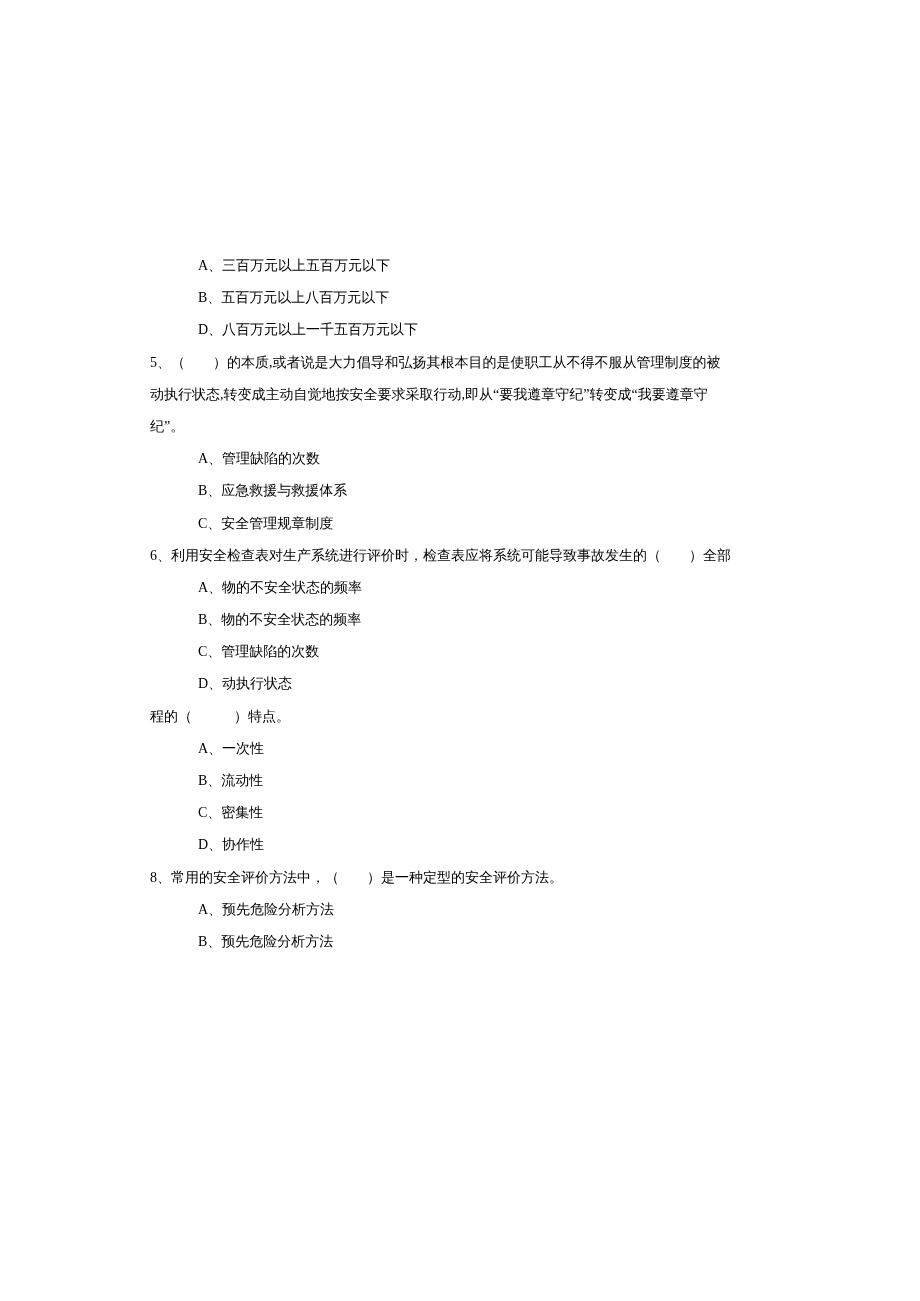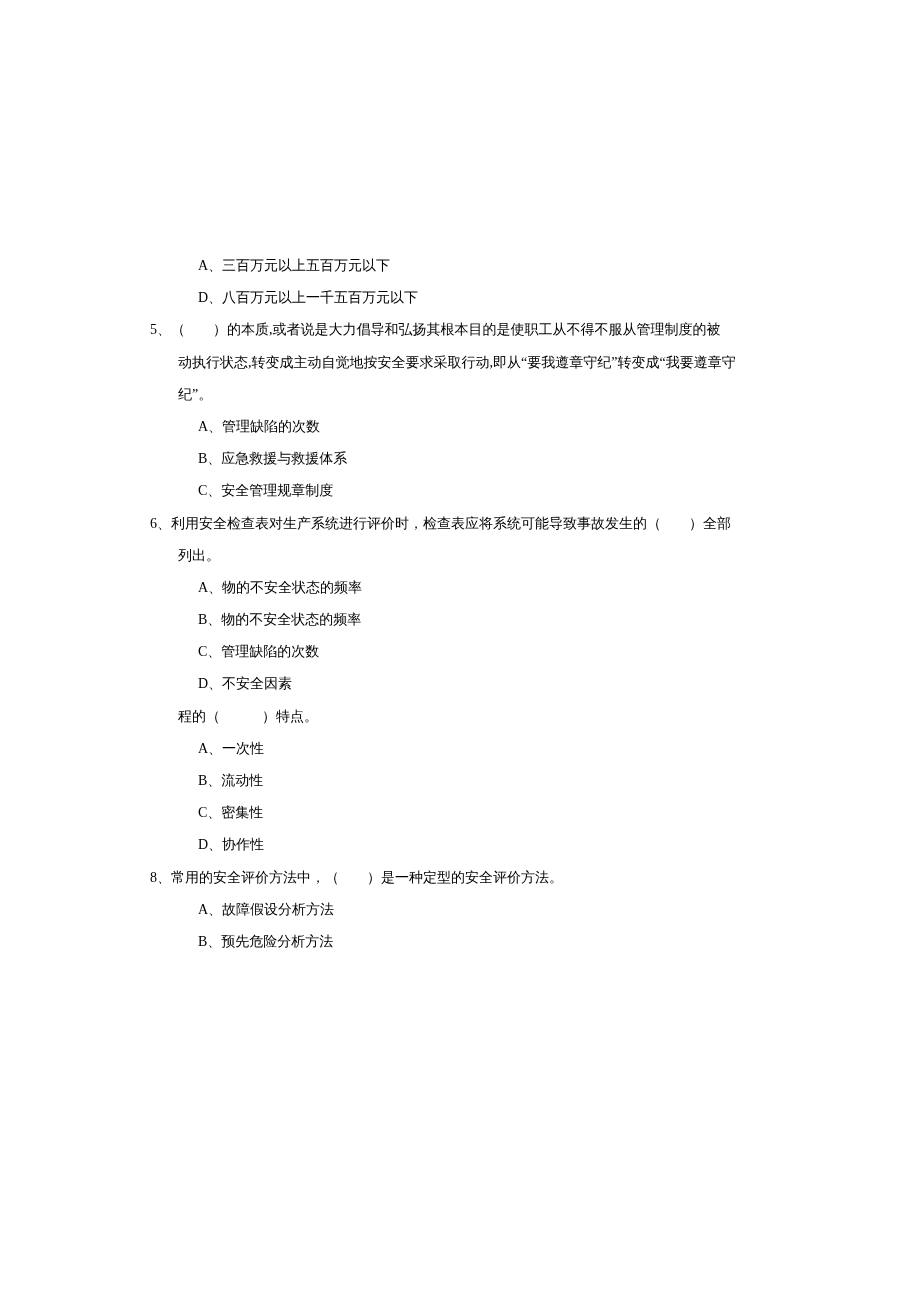--- a/index.html
+++ b/index.html
@@ -34,6 +34,7 @@
 <div class="page">
 
   <div class="option">A、三百万元以上五百万元以下</div>
+  <div class="option">B、五百万元以上八百万元以下</div>
   <div class="option">D、八百万元以上一千五百万元以下</div>
 
   <div class="stem">5、（　　）的本质,或者说是大力倡导和弘扬其根本目的是使职工从不得不服从管理制度的被</div>

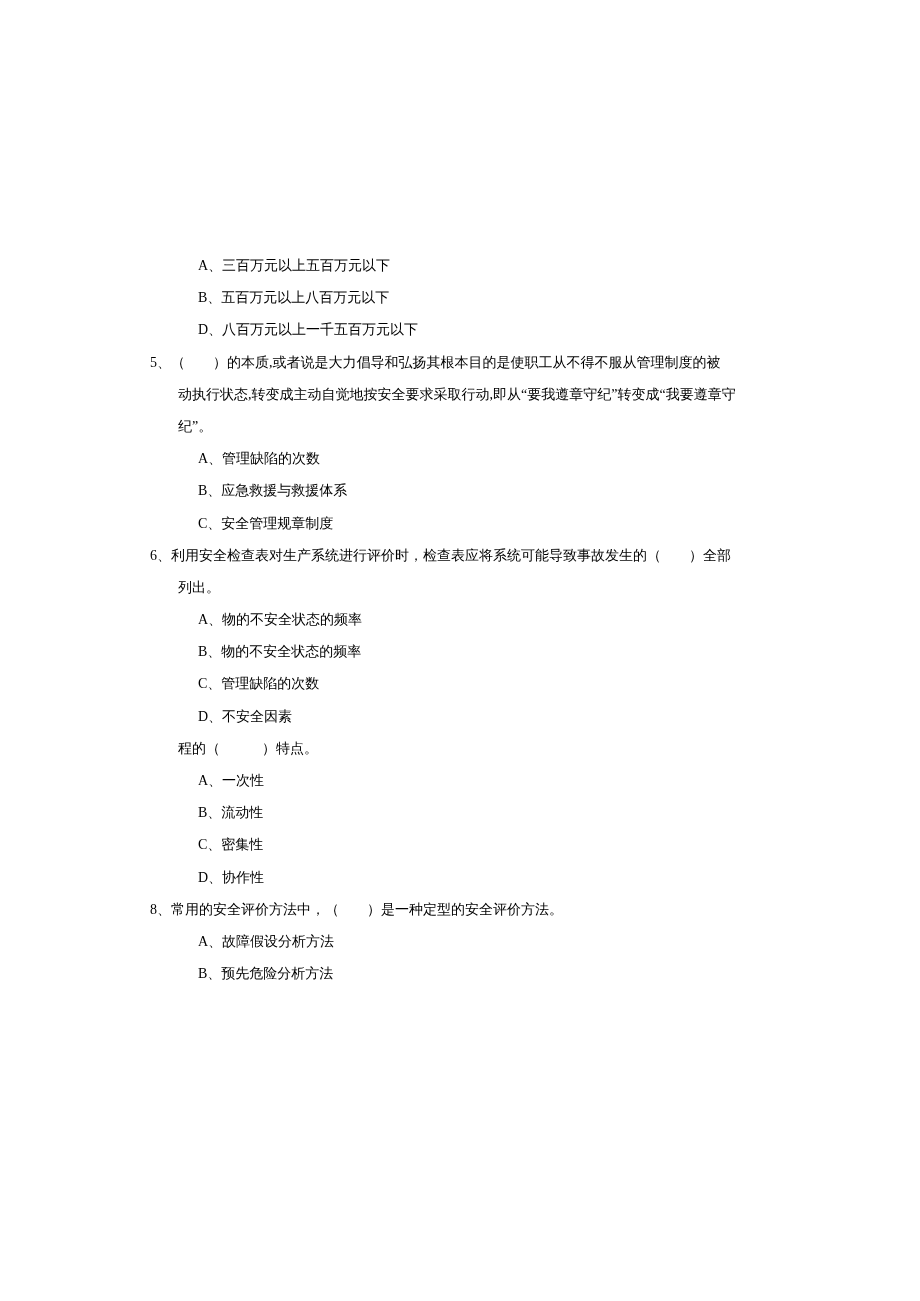--- a/index.html
+++ b/index.html
@@ -25,7 +25,6 @@
   }
   .stem-continue {
     padding-left: 0;
-    margin-left: 28px;
   }
 </style>
 </head>

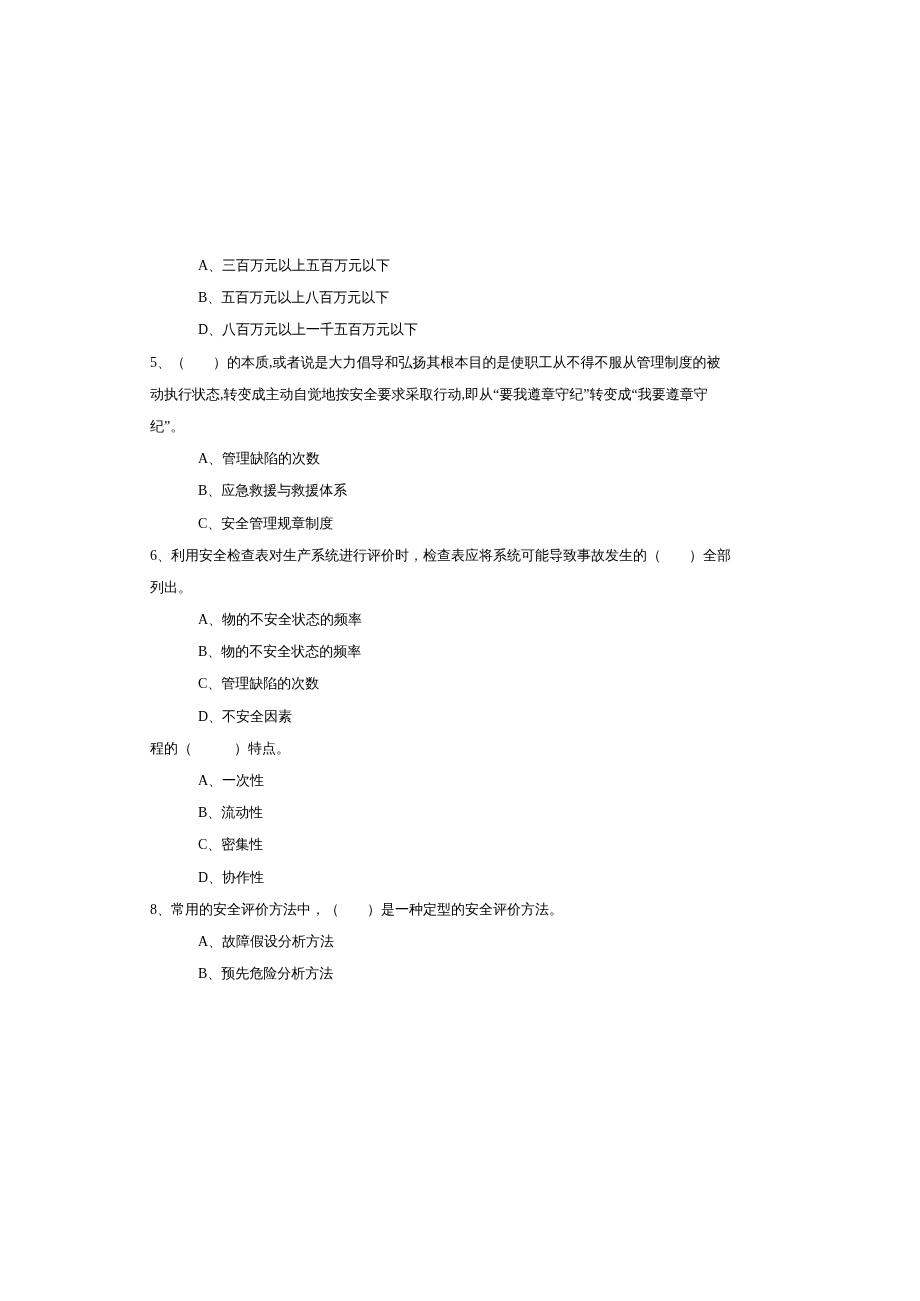--- a/index.html
+++ b/index.html
@@ -44,7 +44,6 @@
   <div class="option">C、安全管理规章制度</div>
 
   <div class="stem">6、利用安全检查表对生产系统进行评价时，检查表应将系统可能导致事故发生的（　　）全部</div>
-  <div class="stem-continue">列出。</div>
   <div class="option">A、物的不安全状态的频率</div>
   <div class="option">B、物的不安全状态的频率</div>
   <div class="option">C、管理缺陷的次数</div>

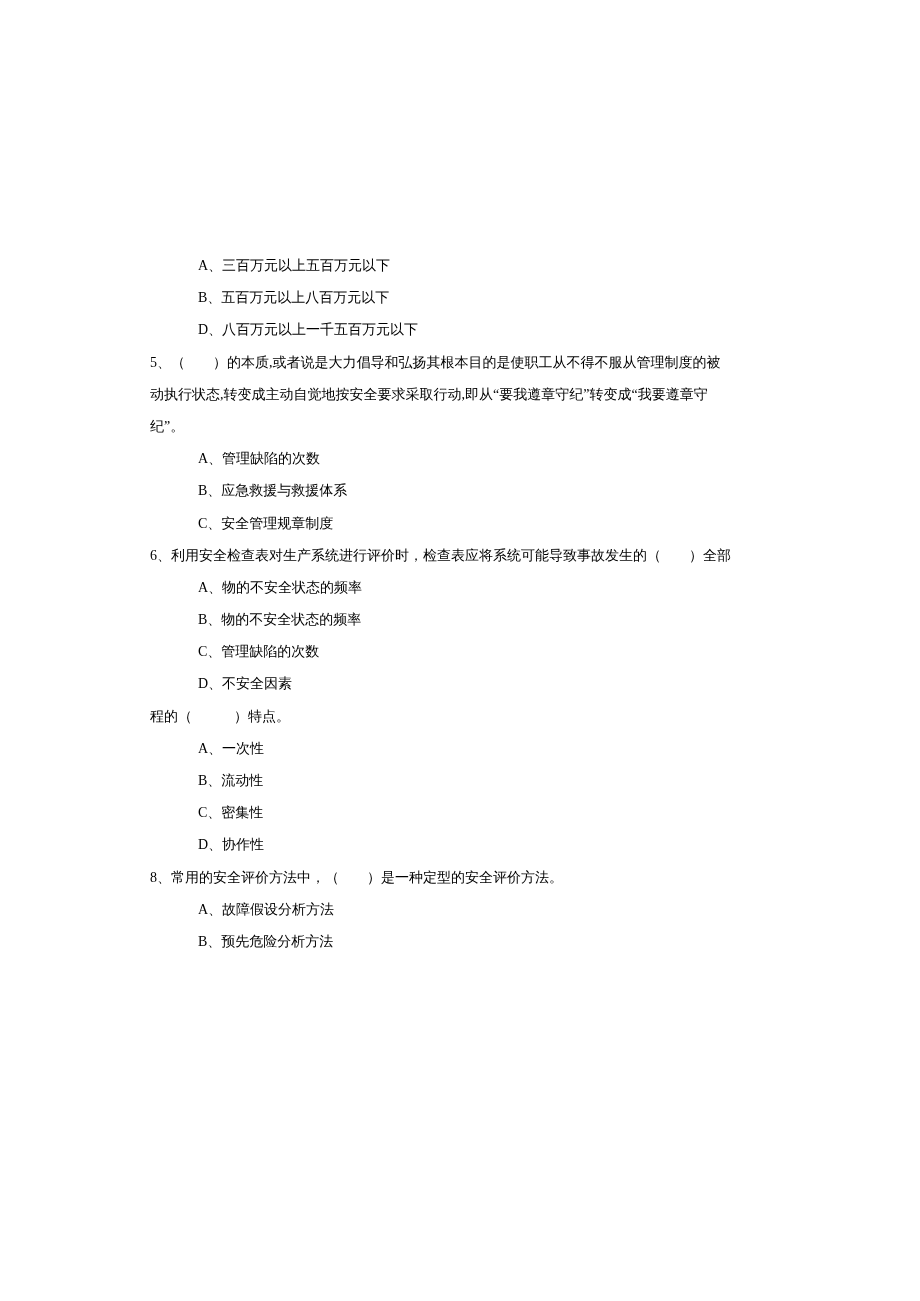--- a/index.html
+++ b/index.html
@@ -47,7 +47,7 @@
   <div class="option">A、物的不安全状态的频率</div>
   <div class="option">B、物的不安全状态的频率</div>
   <div class="option">C、管理缺陷的次数</div>
-  <div class="option">D、不安全因素</div>
+  <div class="option">D、动执行状态</div>
 
   <div class="stem-continue">程的（　　　）特点。</div>
   <div class="option">A、一次性</div>

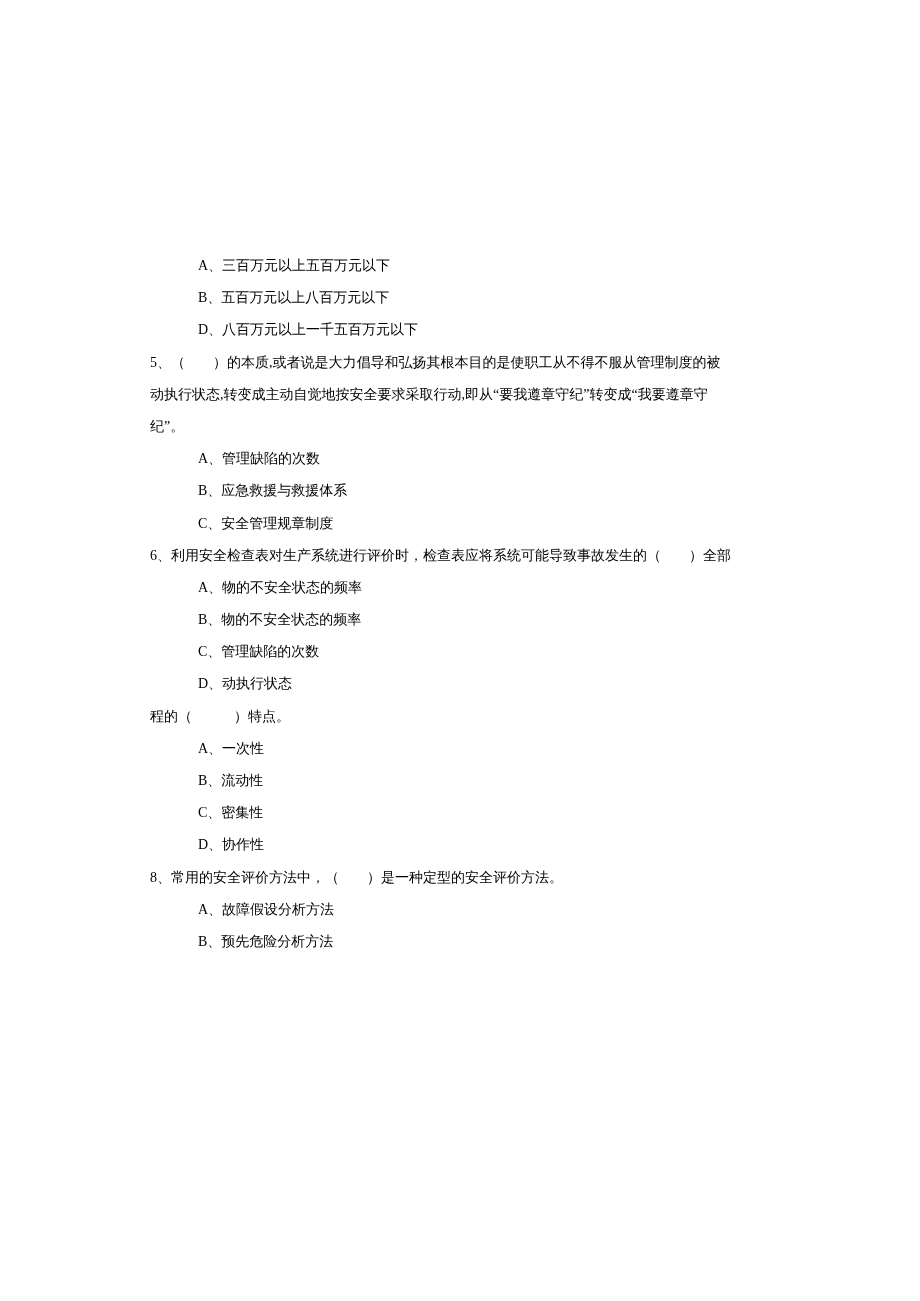--- a/index.html
+++ b/index.html
@@ -56,7 +56,7 @@
   <div class="option">D、协作性</div>
 
   <div class="stem">8、常用的安全评价方法中，（　　）是一种定型的安全评价方法。</div>
-  <div class="option">A、故障假设分析方法</div>
+  <div class="option">A、预先危险分析方法</div>
   <div class="option">B、预先危险分析方法</div>
 
 </div>

